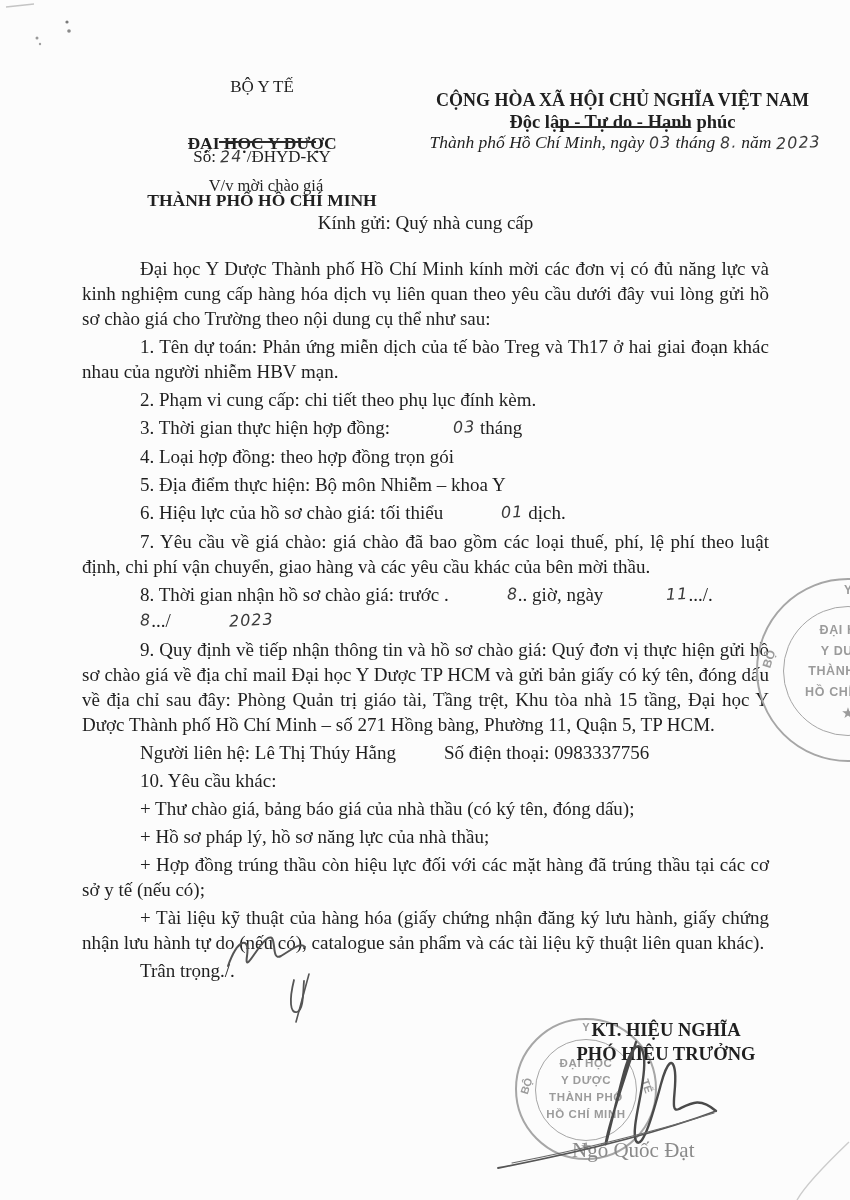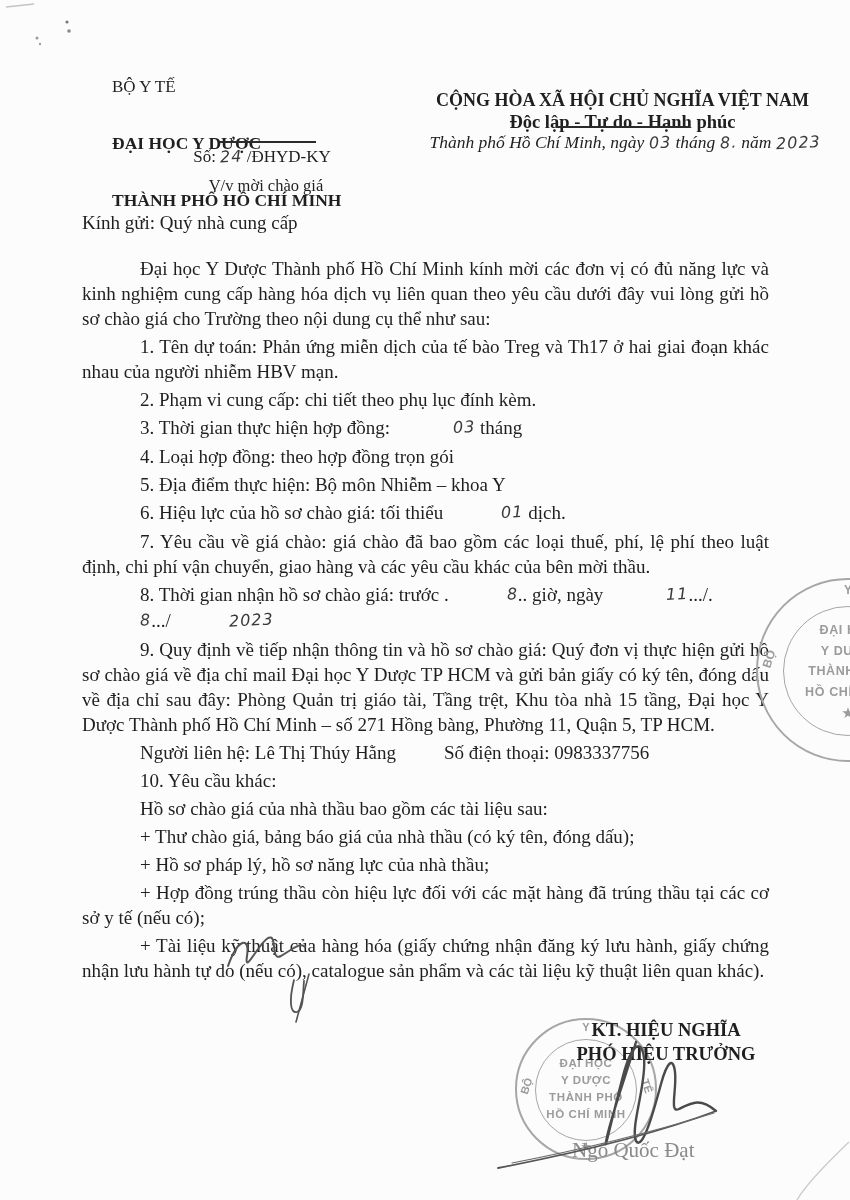--- a/index.html
+++ b/index.html
@@ -6,7 +6,7 @@
   .page{position:relative;width:850px;height:1200px;background:#fcfcfc;overflow:hidden;
         font-family:"Liberation Serif","DejaVu Serif",serif;color:#1f1f1f;}
   
-  .hdr-left{position:absolute;left:112px;top:76px;width:300px;text-align:left;line-height:21px;}
+  .hdr-left{position:absolute;left:112px;top:76px;width:300px;text-align:center;line-height:21px;}
   .hdr-left .l1{font-size:17px;}
   .hdr-left .l2,.hdr-left .l3{font-size:17.5px;font-weight:bold;margin-top:36px;}
   .ul-left{position:absolute;left:219px;top:141px;width:97px;height:2px;background:#2b2b2b;}

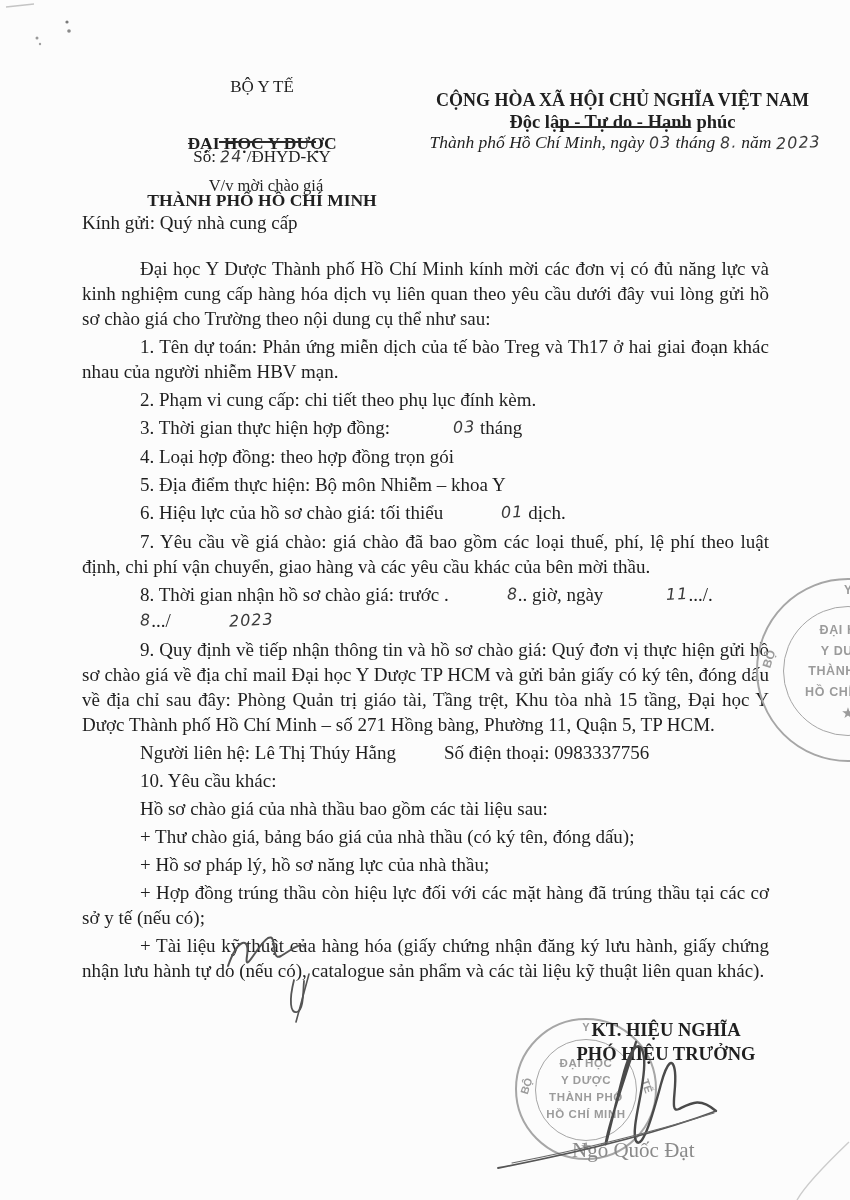--- a/index.html
+++ b/index.html
@@ -20,7 +20,7 @@
             font-size:17.5px;font-style:italic;}
   
   .body{position:absolute;left:82px;top:212px;width:687px;}
-  .sal{font-size:19px;margin:0 0 22px 0;}
+  .sal{text-align:center;font-size:19px;margin:0 0 22px 0;}
   .body p{font-size:19px;line-height:25px;margin:0 0 3px 0;text-align:justify;text-indent:58px;}
   .body p.noj{text-align:left;}
   .contact{text-indent:80px;}

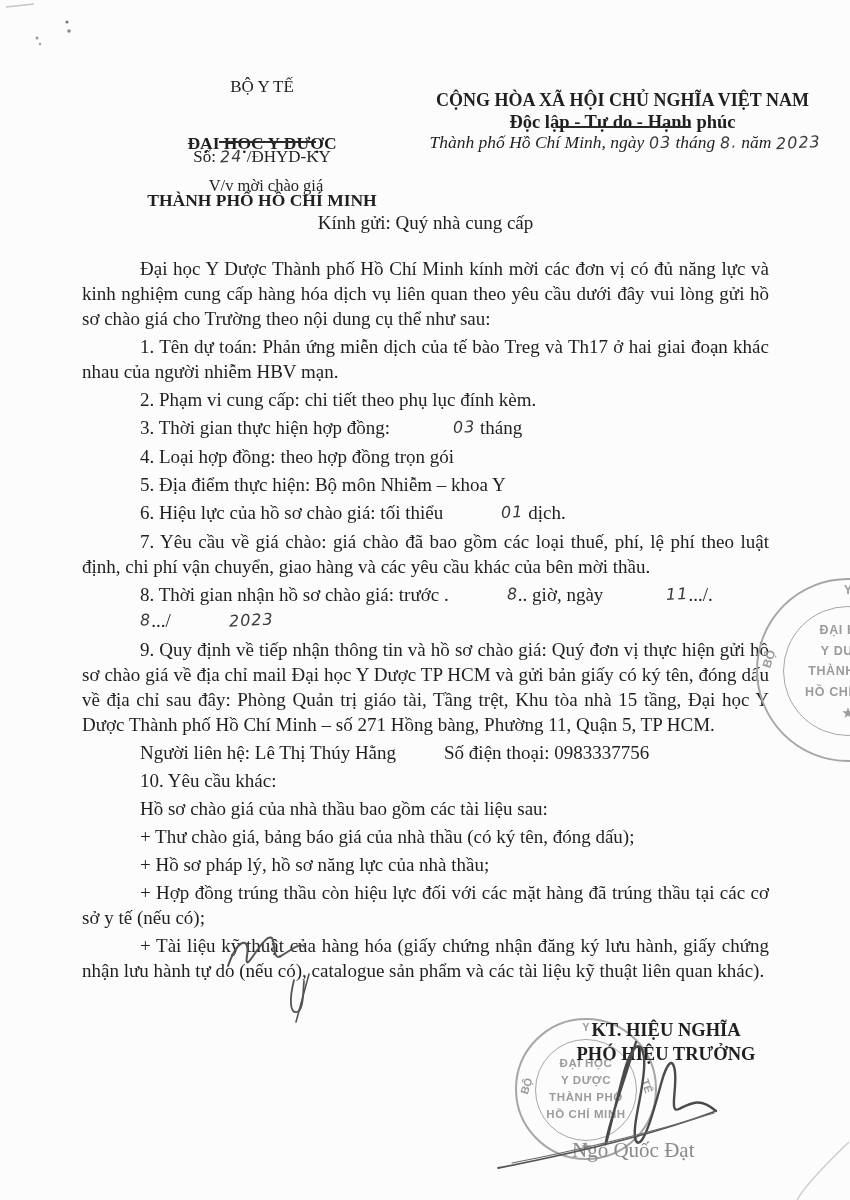--- a/index.html
+++ b/index.html
@@ -116,7 +116,6 @@
       <span>Người liên hệ: Lê Thị Thúy Hằng</span><span class="gap"></span><span>Số điện thoại: 0983337756</span>
     </p>
     <p class="noj">10. Yêu cầu khác:</p>
-    <p class="noj">Hồ sơ chào giá của nhà thầu bao gồm các tài liệu sau:</p>
     <p class="noj">+ Thư chào giá, bảng báo giá của nhà thầu (có ký tên, đóng dấu);</p>
     <p class="noj">+ Hồ sơ pháp lý, hồ sơ năng lực của nhà thầu;</p>
     <p>+ Hợp đồng trúng thầu còn hiệu lực đối với các mặt hàng đã trúng thầu tại các cơ sở y tế (nếu có);</p>

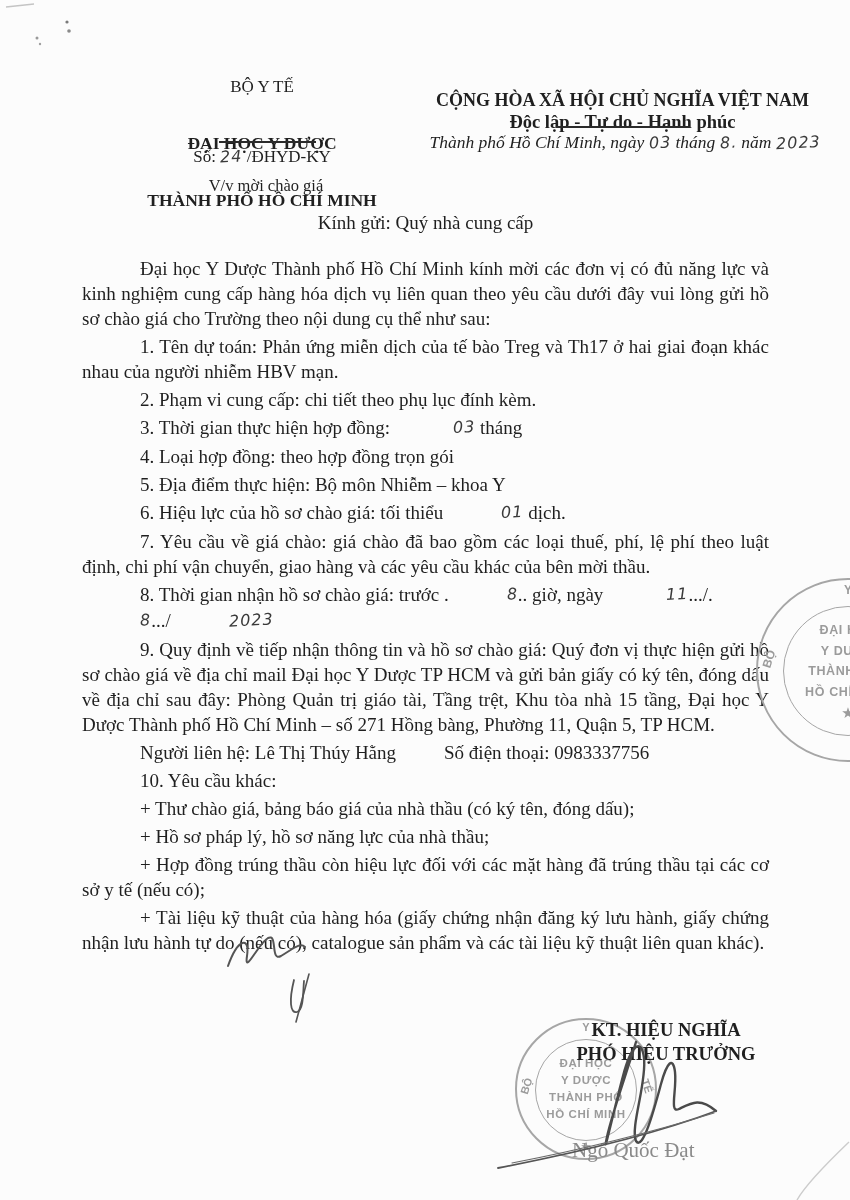--- a/index.html
+++ b/index.html
@@ -120,6 +120,7 @@
     <p class="noj">+ Hồ sơ pháp lý, hồ sơ năng lực của nhà thầu;</p>
     <p>+ Hợp đồng trúng thầu còn hiệu lực đối với các mặt hàng đã trúng thầu tại các cơ sở y tế (nếu có);</p>
     <p>+ Tài liệu kỹ thuật của hàng hóa (giấy chứng nhận đăng ký lưu hành, giấy chứng nhận lưu hành tự do (nếu có), catalogue sản phẩm và các tài liệu kỹ thuật liên quan khác).</p>
+    <p class="noj">Trân trọng./.</p>
   </div>
 
   <div class="kt">

